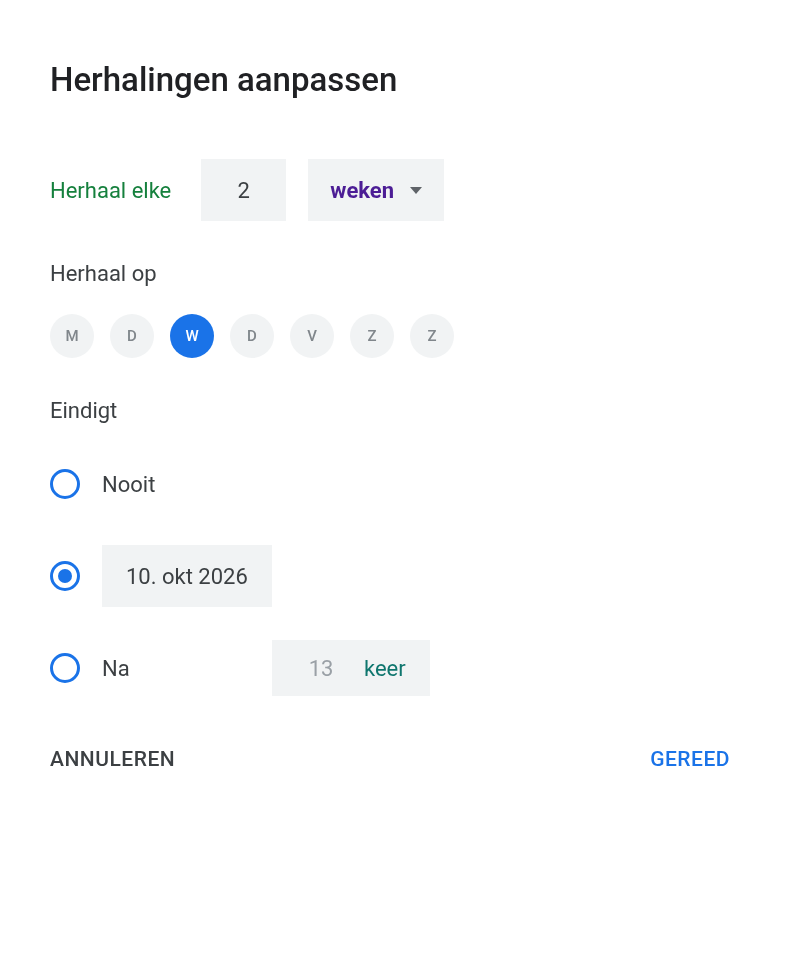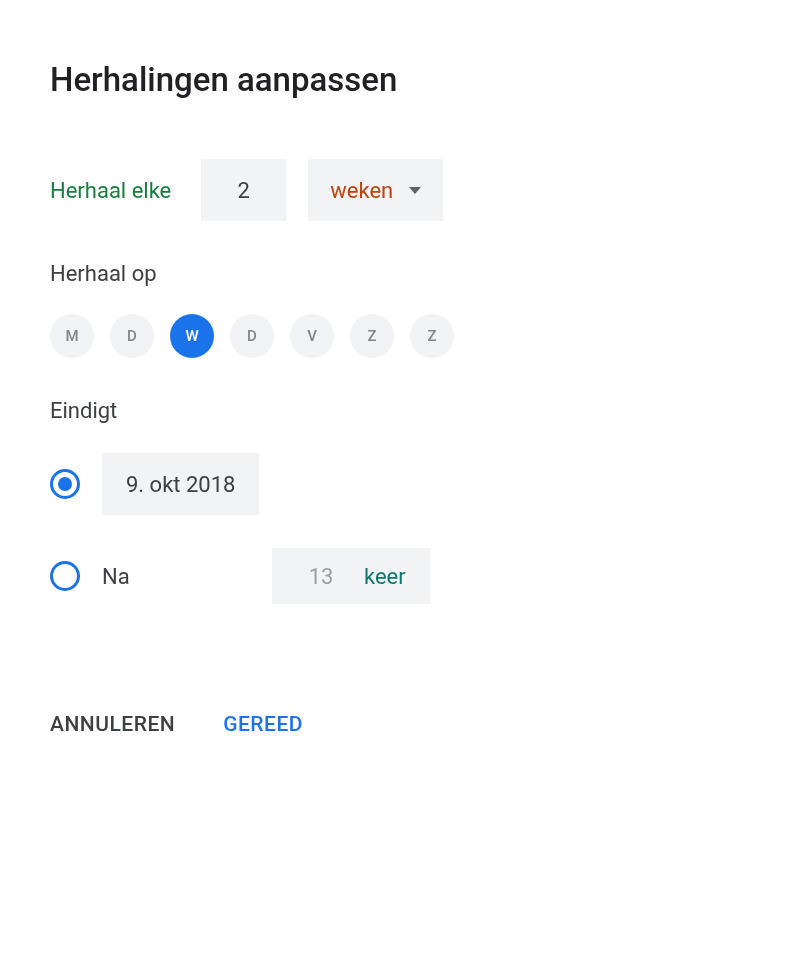--- a/index.html
+++ b/index.html
@@ -53,8 +53,9 @@
     }
     .unit-select-label {
       font-size: 22px;
-      color: #c2410c;
+      color: #4c1d95;
       margin-right: 16px;
+      font-weight: bold;
     }
     .dropdown-arrow {
       width: 0;

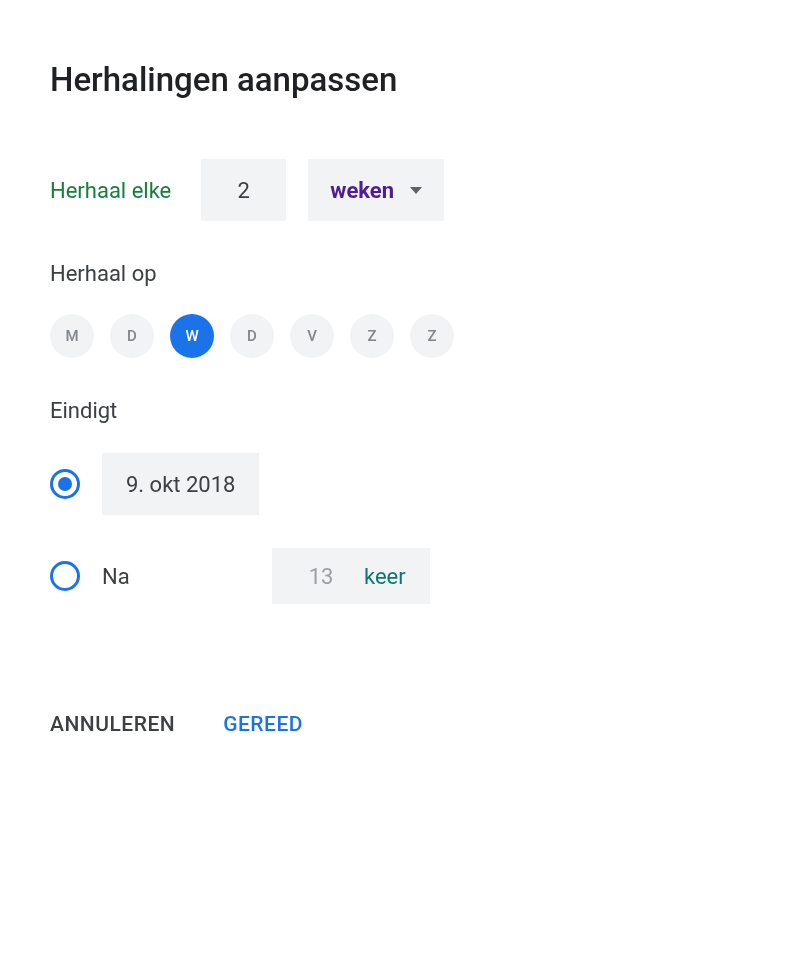--- a/index.html
+++ b/index.html
@@ -207,6 +207,10 @@
 <div class="ends-section">
   <div class="section-label">Eindigt</div>
 
+  <div class="radio-row">
+    <div class="radio"></div>
+    <span class="radio-label">Nooit</span>
+  </div>
 
   <div class="radio-row">
     <div class="radio selected"></div>

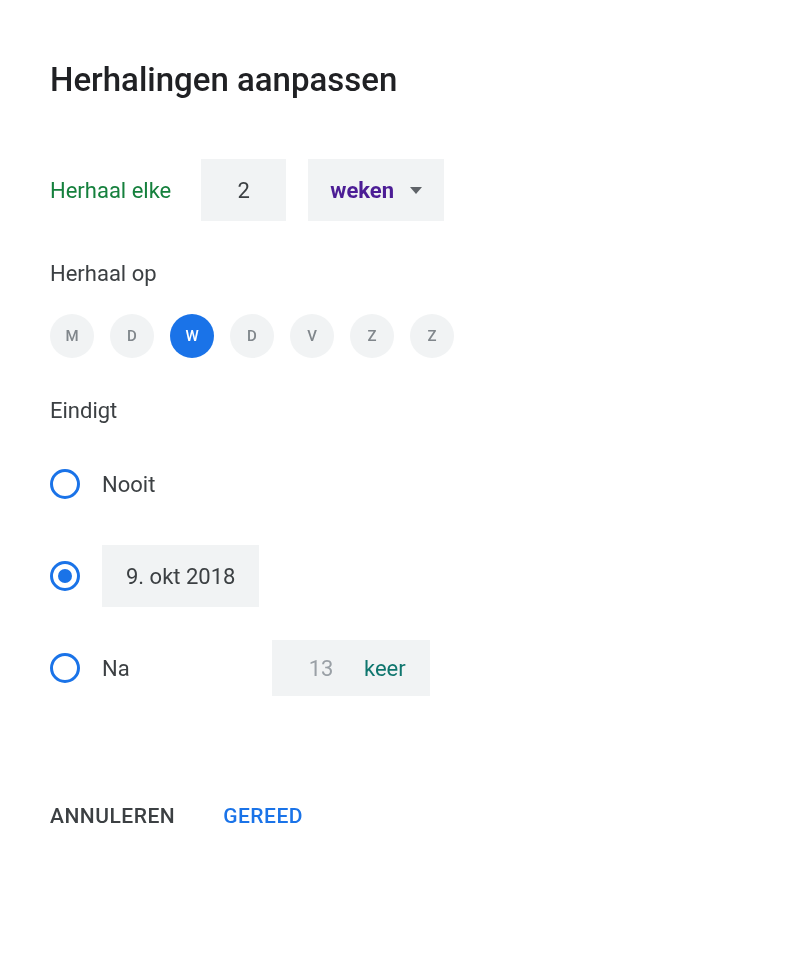--- a/index.html
+++ b/index.html
@@ -214,7 +214,7 @@
 
   <div class="radio-row">
     <div class="radio selected"></div>
-    <div class="date-box">9. okt 2018</div>
+    <div class="date-box">10. okt 2026</div>
   </div>
 
   <div class="radio-row">

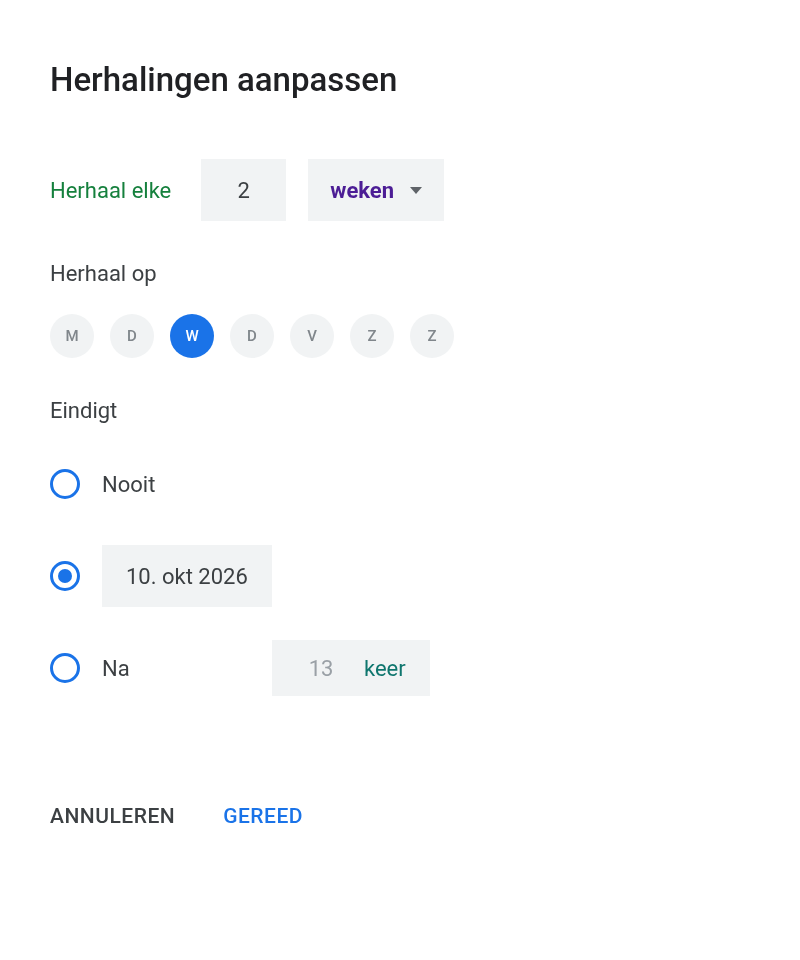--- a/index.html
+++ b/index.html
@@ -156,9 +156,9 @@
     }
     .actions {
       display: flex;
-      justify-content: flex-start;
+      justify-content: space-between;
       gap: 48px;
-      margin-top: 105px;
+      margin-top: 48px;
       padding-right: 20px;
     }
     .btn {

